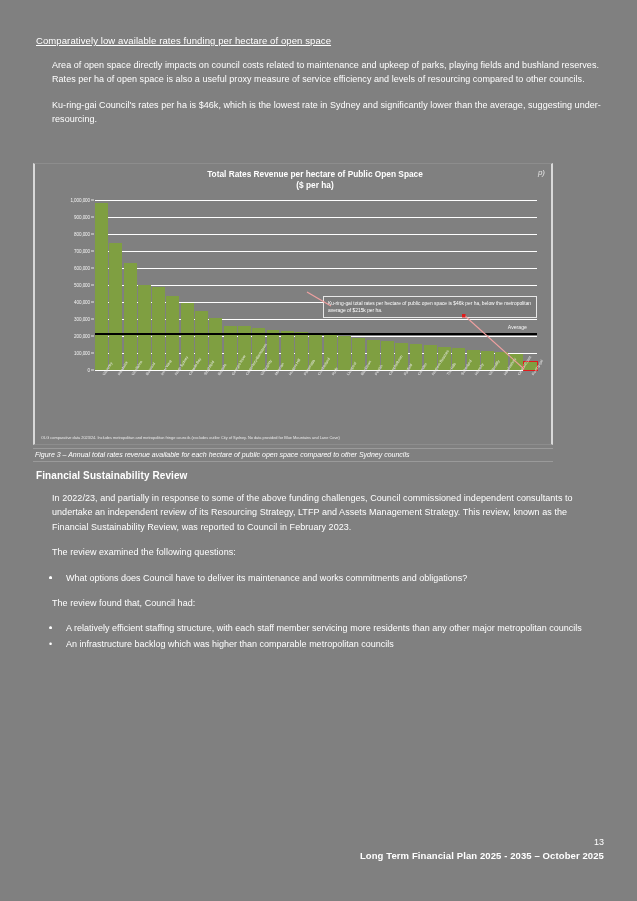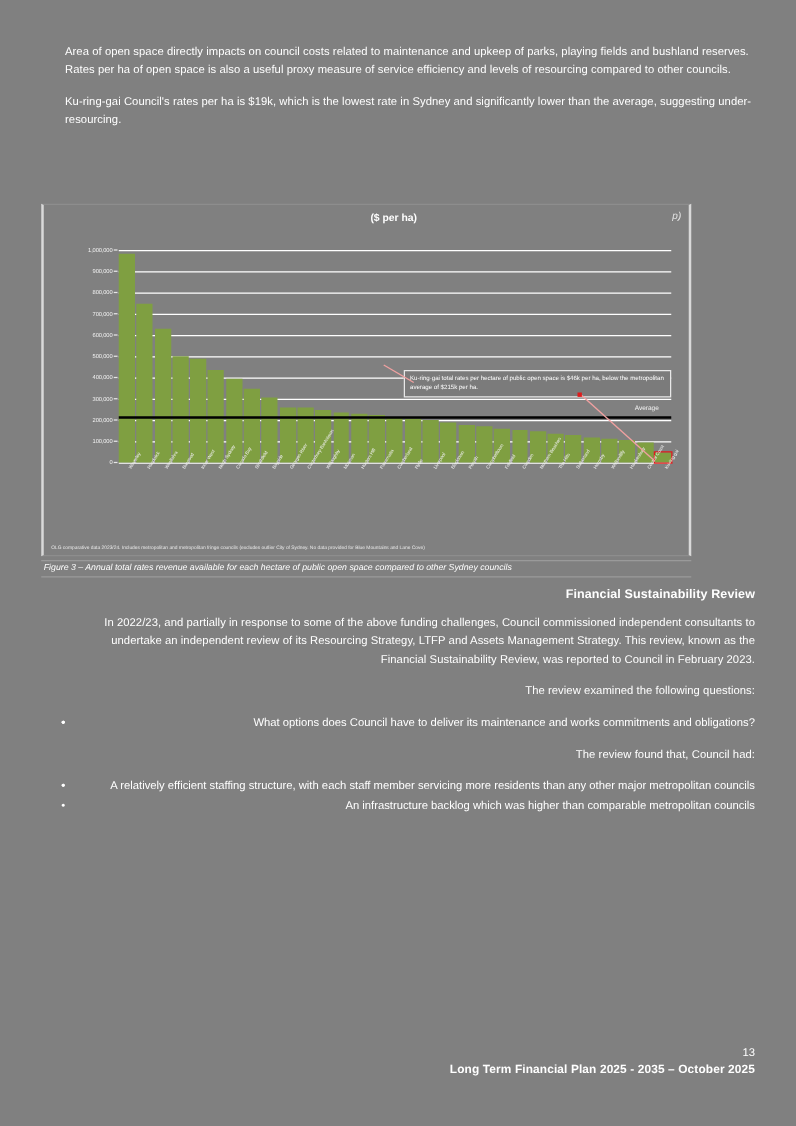--- a/index.html
+++ b/index.html
@@ -71,6 +71,7 @@
 <div class="page">
 
   <div class="content">
+    <div class="h-underline">Comparatively low available rates funding per hectare of open space</div>
     <p class="body">Area of open space directly impacts on council costs related to maintenance and upkeep of parks, playing fields and bushland reserves. Rates per ha of open space is also a useful proxy measure of service efficiency and levels of resourcing compared to other councils.</p>
     <p class="body">Ku-ring-gai Council's rates per ha is $19k, which is the lowest rate in Sydney and significantly lower than the average, suggesting under-resourcing.</p>
   </div>

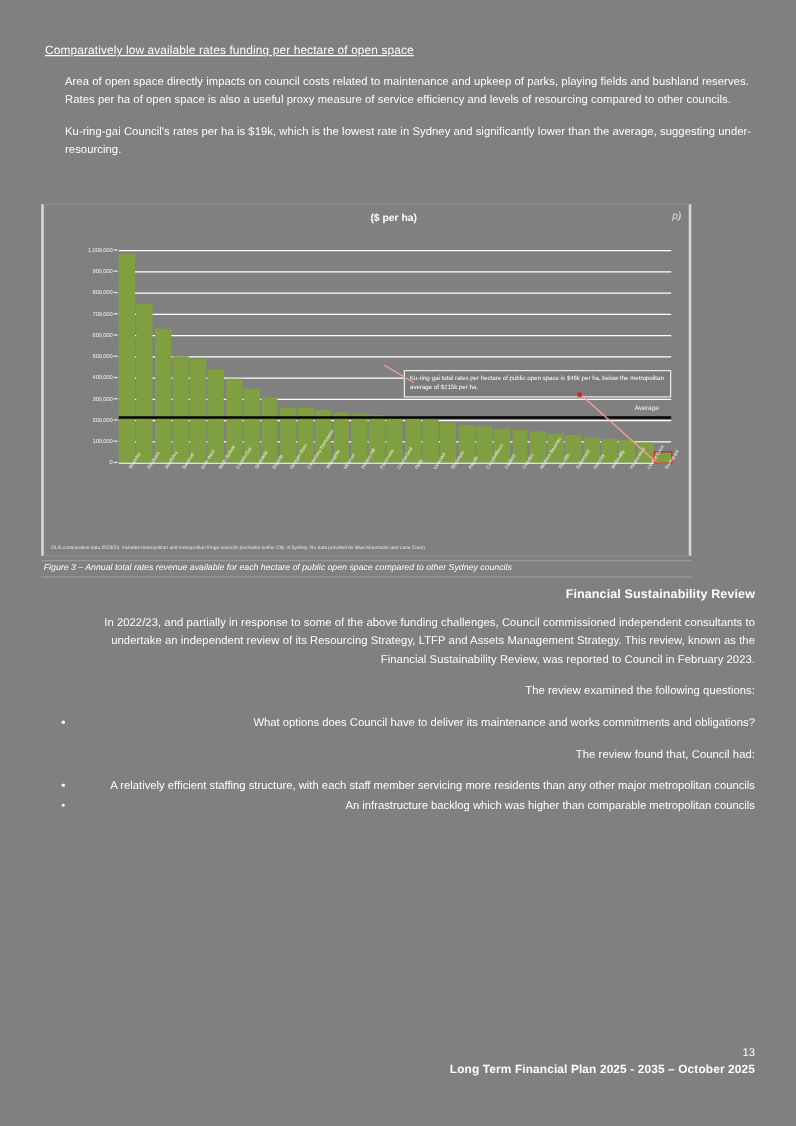--- a/index.html
+++ b/index.html
@@ -73,7 +73,7 @@
   <div class="content">
     <div class="h-underline">Comparatively low available rates funding per hectare of open space</div>
     <p class="body">Area of open space directly impacts on council costs related to maintenance and upkeep of parks, playing fields and bushland reserves. Rates per ha of open space is also a useful proxy measure of service efficiency and levels of resourcing compared to other councils.</p>
-    <p class="body">Ku-ring-gai Council's rates per ha is $19k, which is the lowest rate in Sydney and significantly lower than the average, suggesting under-resourcing.</p>
+    <p class="body">Ku-ring-gai Council's rates per ha is $46k, which is the lowest rate in Sydney and significantly lower than the average, suggesting under-resourcing.</p>
   </div>
 
   <div class="figure">

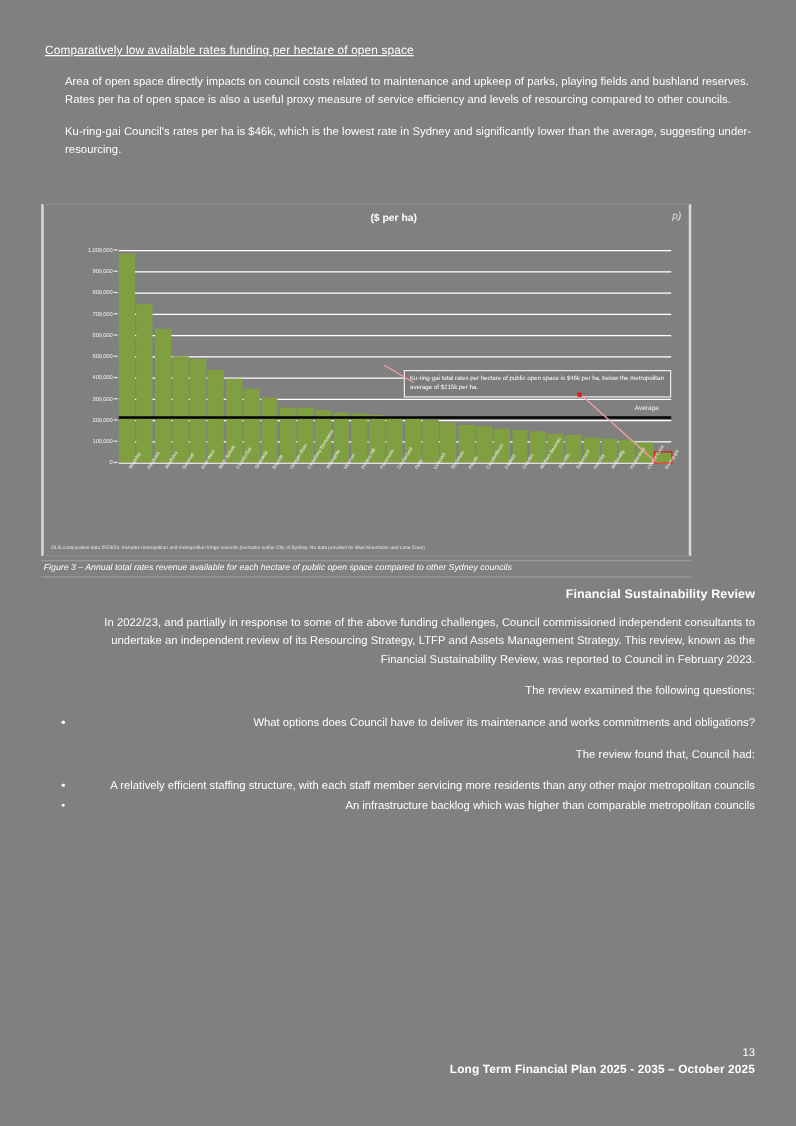--- a/index.html
+++ b/index.html
@@ -79,6 +79,7 @@
   <div class="figure">
     <div class="chartbox">
       <div class="ctitle">
+        <div>Total Rates Revenue per hectare of Public Open Space</div>
         <div>($ per ha)</div>
       </div>
       <div class="pmark">p)</div>

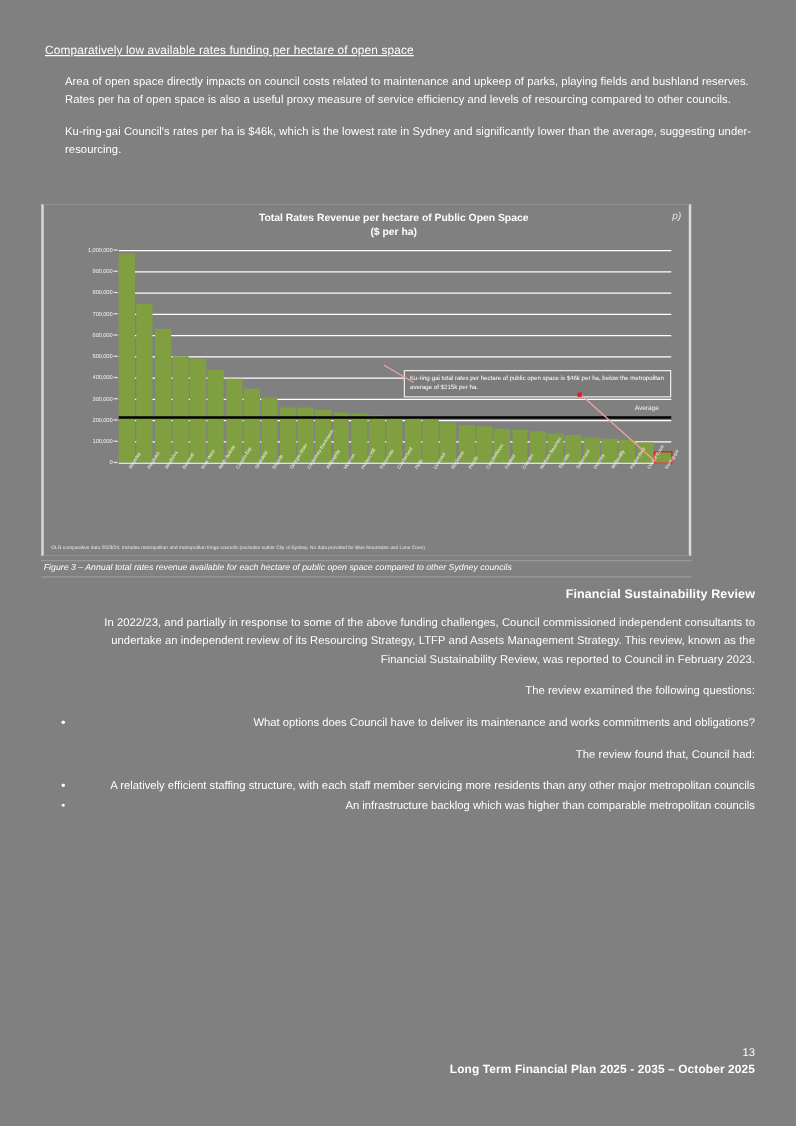--- a/index.html
+++ b/index.html
@@ -59,7 +59,7 @@
   .fcap{margin-top:3px;font-size:7px;font-style:italic;line-height:10px;color:#ffffff;
      border-top:1px solid #9a9a9a;border-bottom:1px solid #9a9a9a;padding:1px 0 1px 2px;}
 
-  .afterfig{position:absolute;left:36px;top:470px;width:568px;text-align:right;}
+  .afterfig{position:absolute;left:36px;top:470px;width:568px;}
 
   .footer{position:absolute;left:0;right:33px;bottom:40px;text-align:right;}
   .pagenum{font-size:9px;font-weight:normal;color:#ffffff;margin-bottom:3px;}

